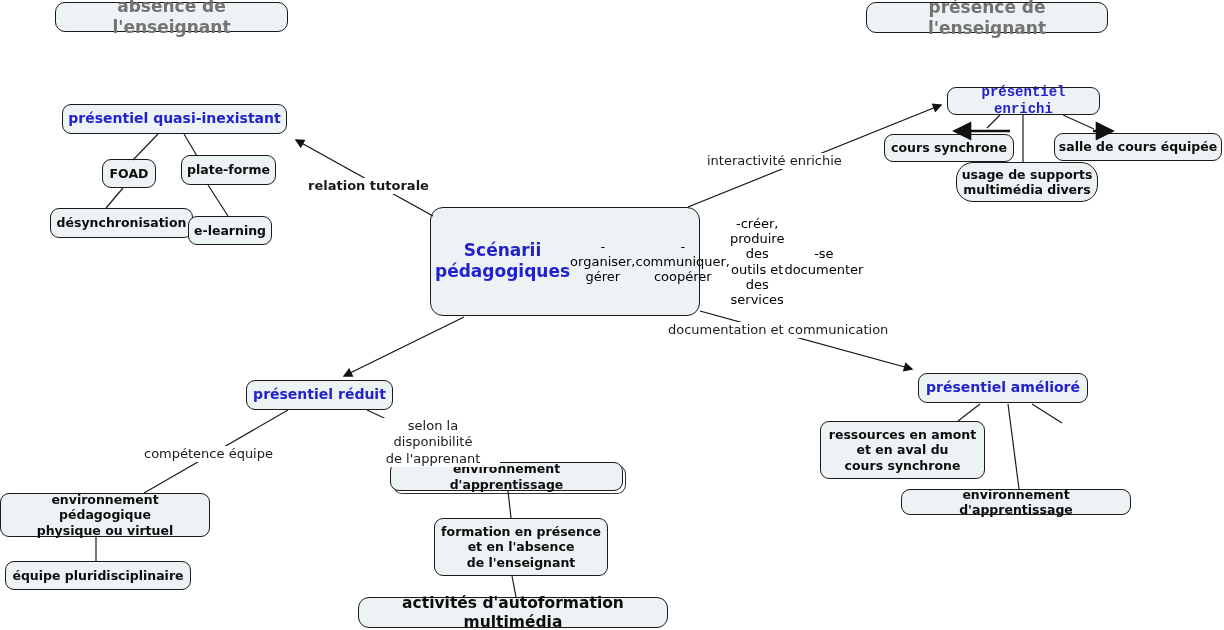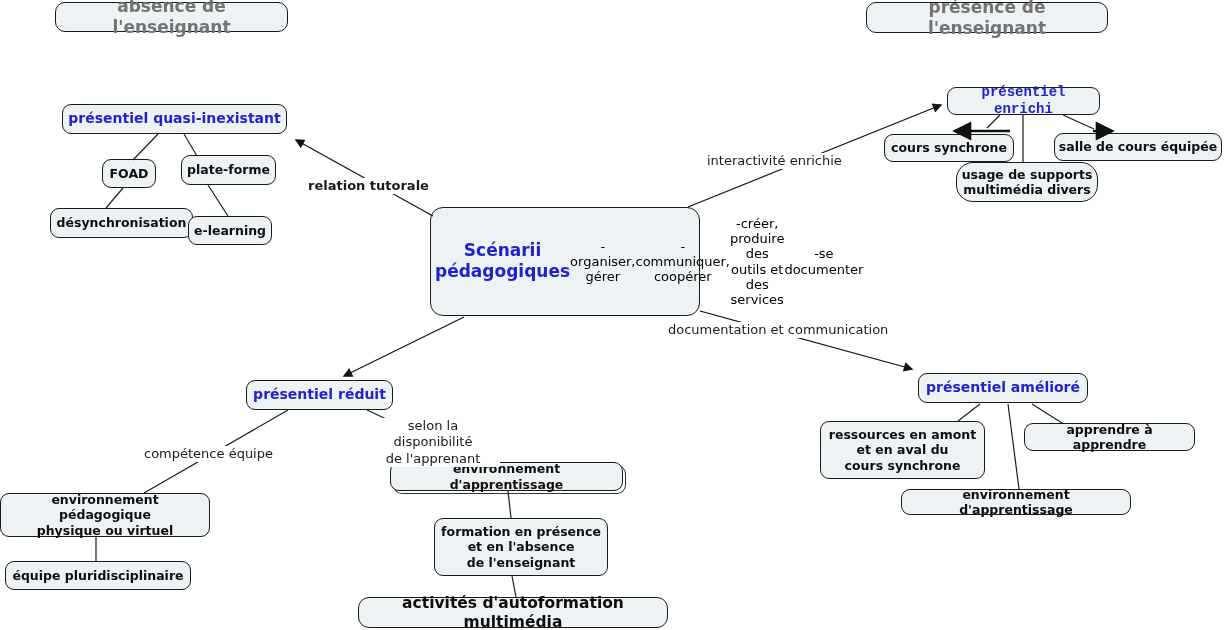--- a/index.html
+++ b/index.html
@@ -64,7 +64,6 @@
   <div class="node" style="left:820px; top:421px; width:165px; height:58px;">ressources en amont
 et en aval du
 cours synchrone</div>
-  <div class="node" style="left:1024px; top:423px; width:171px; height:28px;">apprendre à apprendre</div>
   <div class="node" style="left:901px; top:489px; width:230px; height:26px;">environnement d'apprentissage</div>
 
   <div class="node blue" style="left:246px; top:380px; width:147px; height:30px;">présentiel réduit</div>

